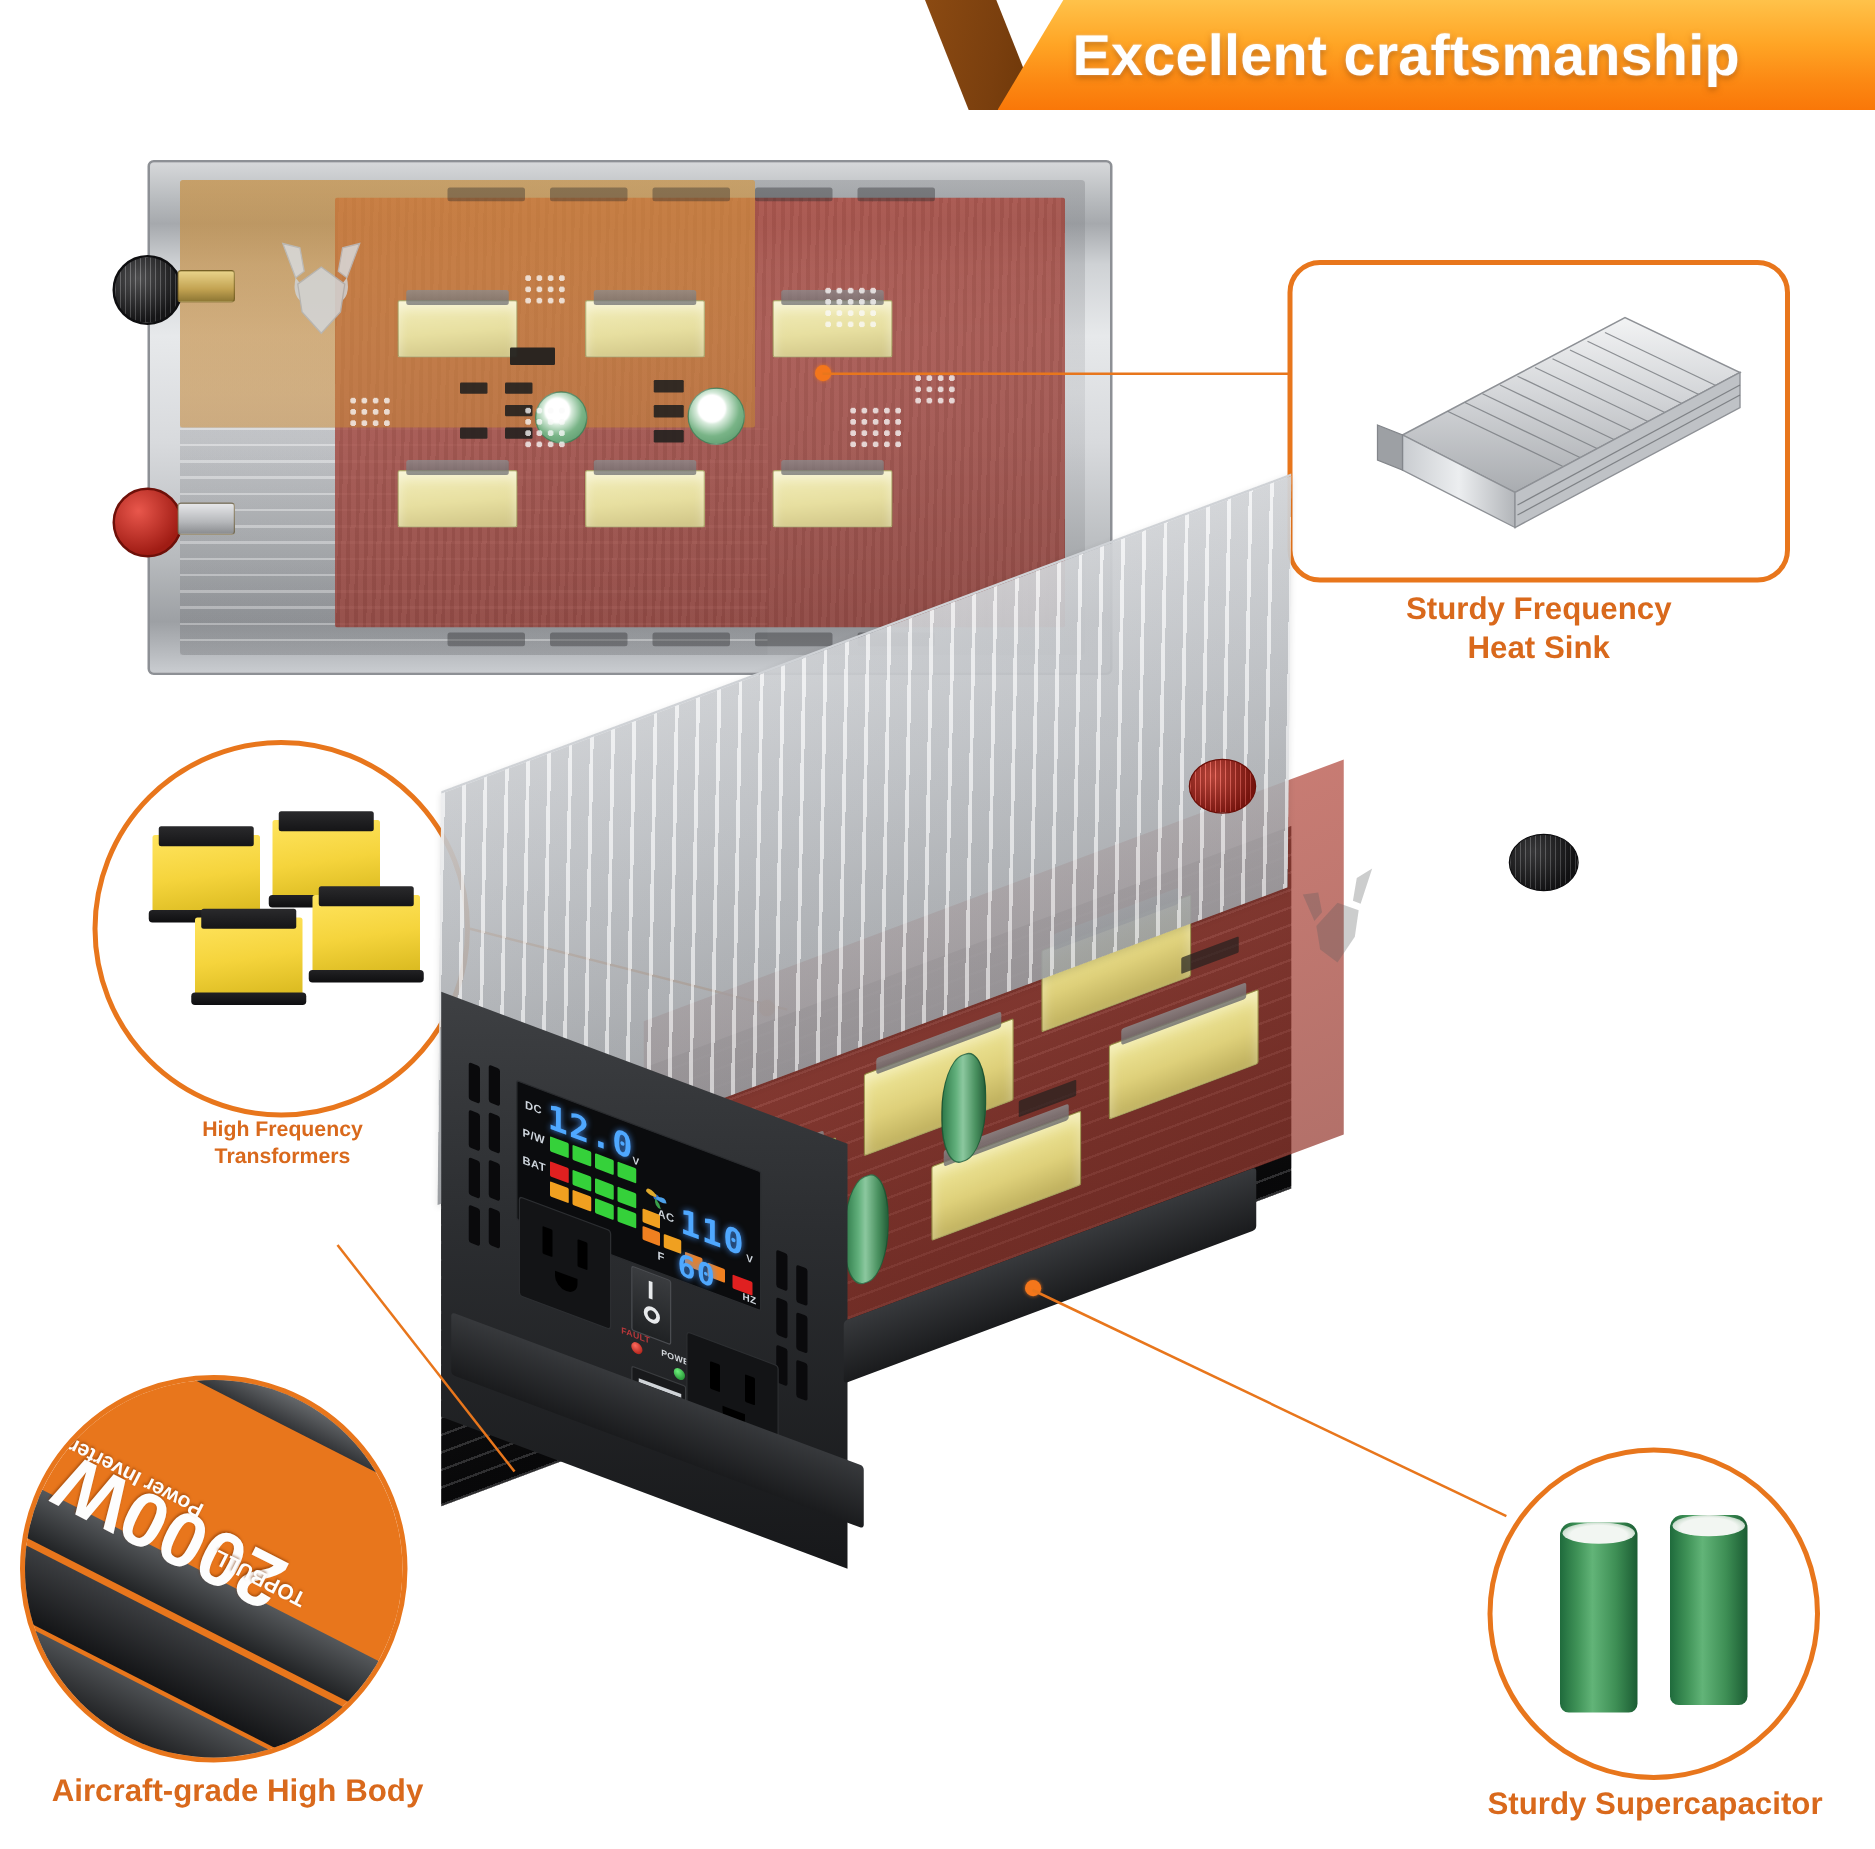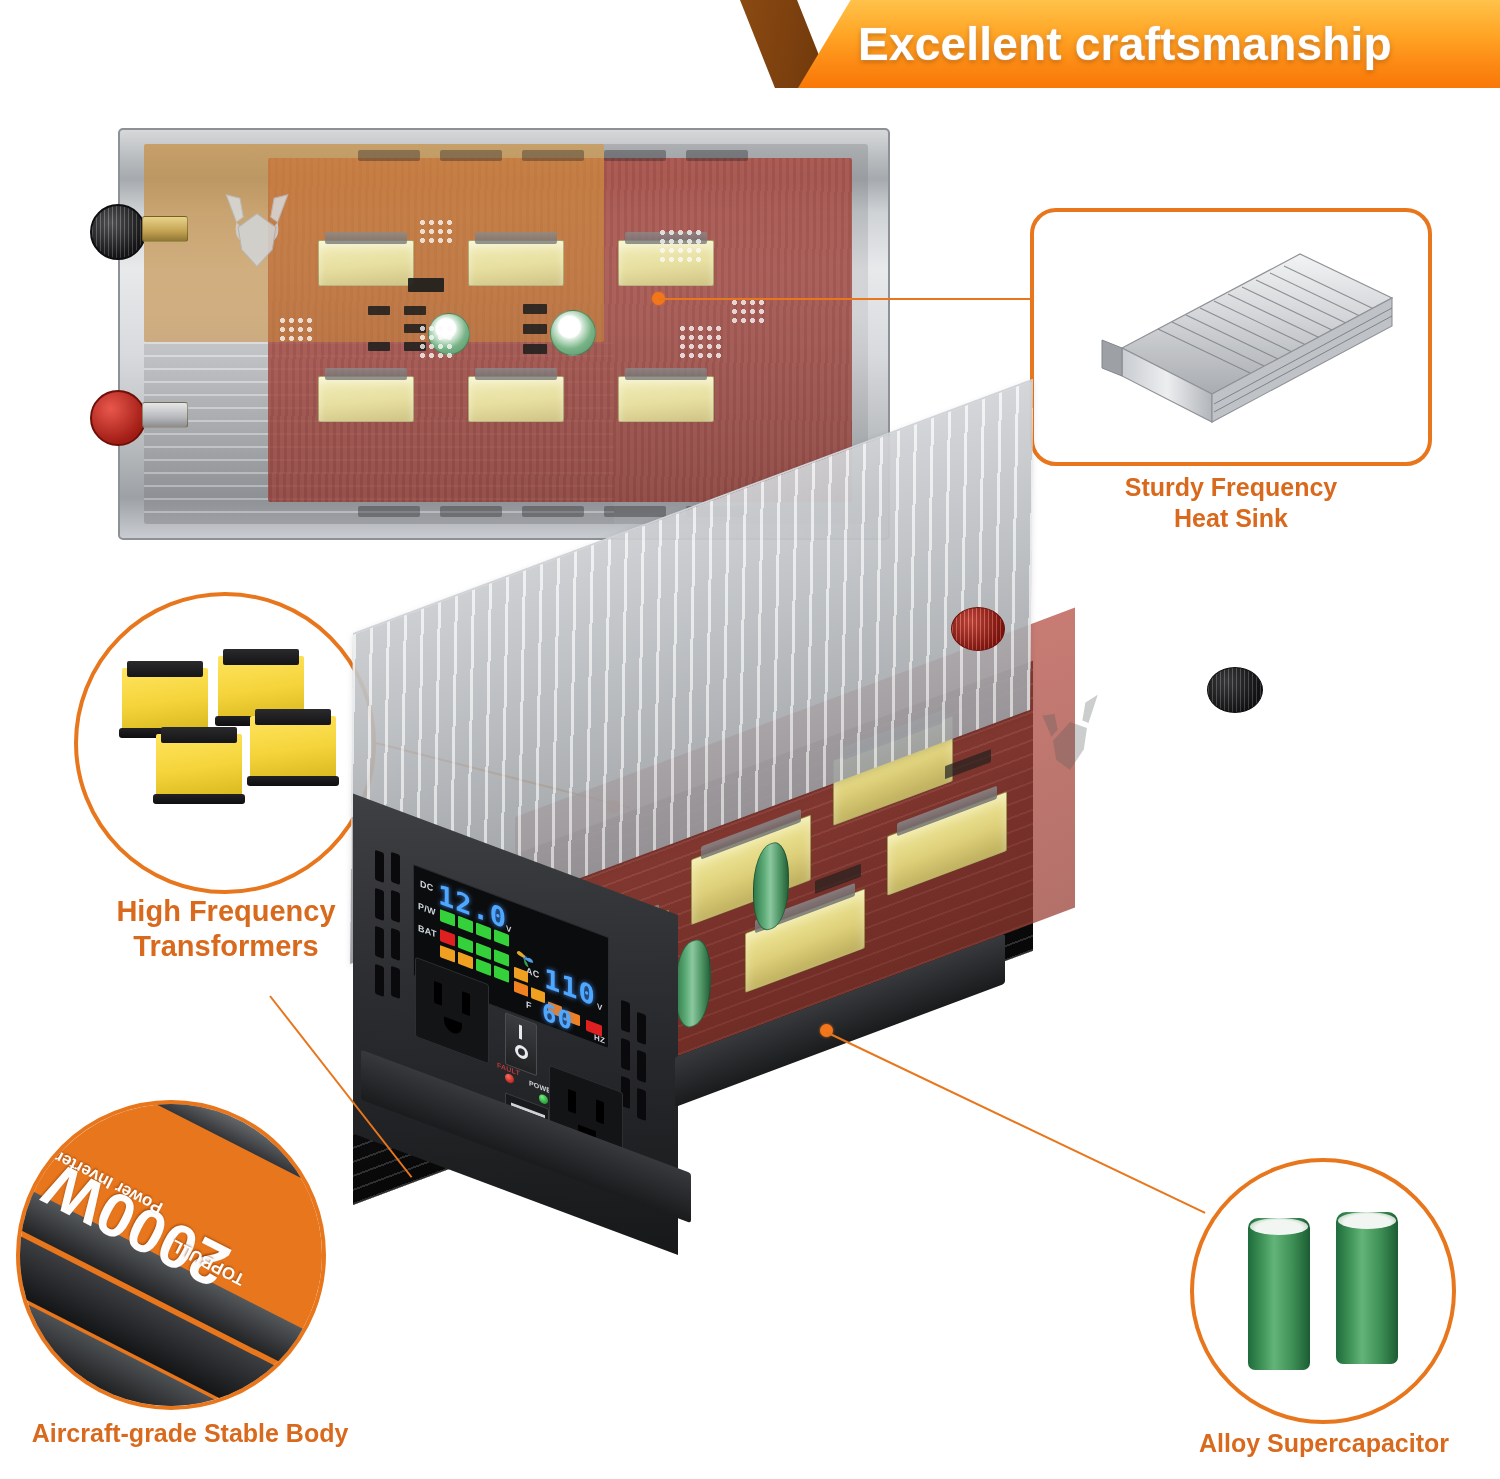--- a/index.html
+++ b/index.html
@@ -343,7 +343,7 @@
         <div class="base"></div>
     </div>
   </div>
-  <div class="clabel" style="left:56px;top:894px;width:340px;font-size:29px;">High Frequency
+  <div class="clabel" style="left:56px;top:894px;width:340px;font-size:17px;">High Frequency
 Transformers</div>
 
   <div class="lead" style="left:376px;top:742px;width:262px;transform:rotate(14.3deg);"></div>

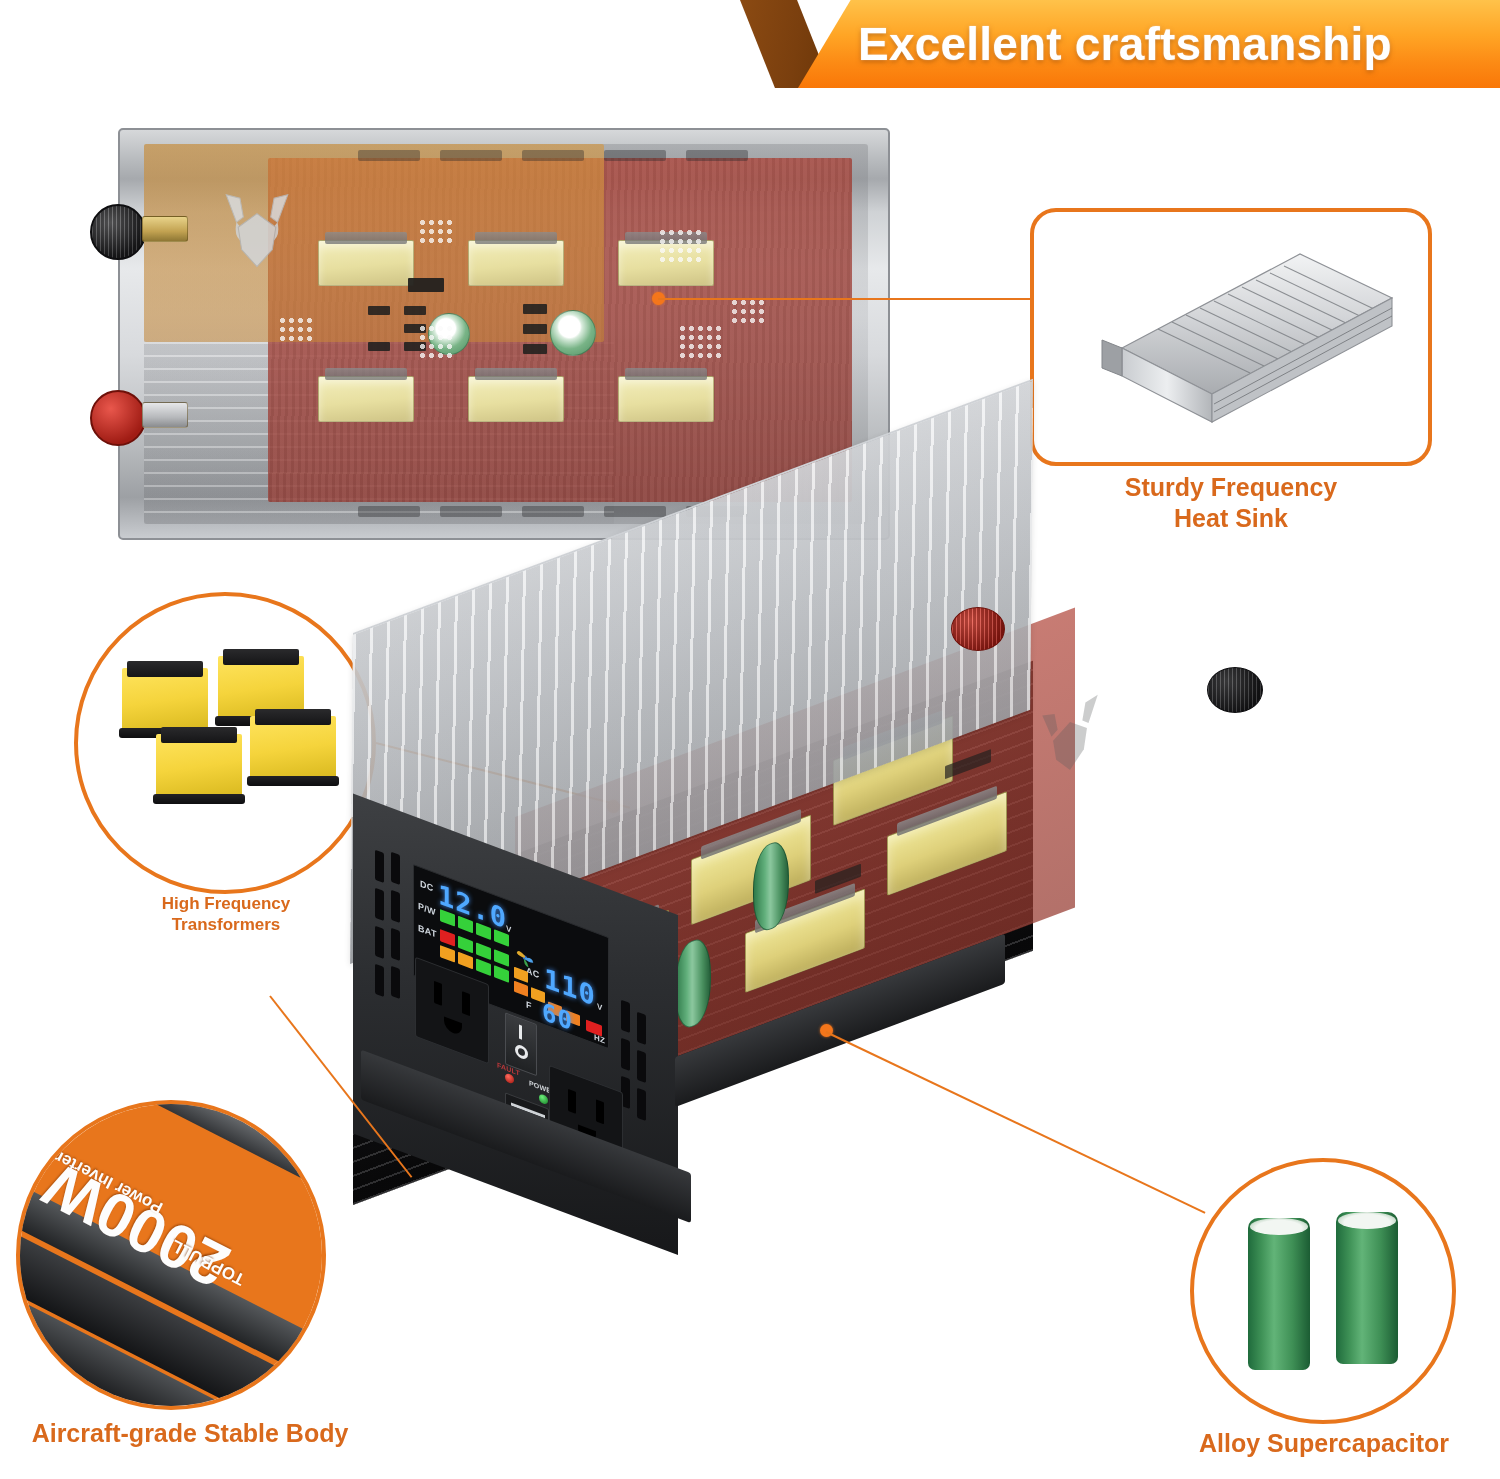--- a/index.html
+++ b/index.html
@@ -511,7 +511,7 @@
            transform:rotate(207deg);">TOPBULL</div>
     </div>
   </div>
-  <div class="clabel" style="left:0px;top:1418px;width:380px;font-size:25px;">Aircraft-grade Stable Body</div>
+  <div class="clabel" style="left:0px;top:1418px;width:380px;font-size:25px;">Aircraft-grade High Body</div>
 
   <div class="circ" style="left:1190px;top:1158px;width:266px;height:266px;">
     <div class="gcap" style="left:54px;top:56px;width:62px;height:152px;">

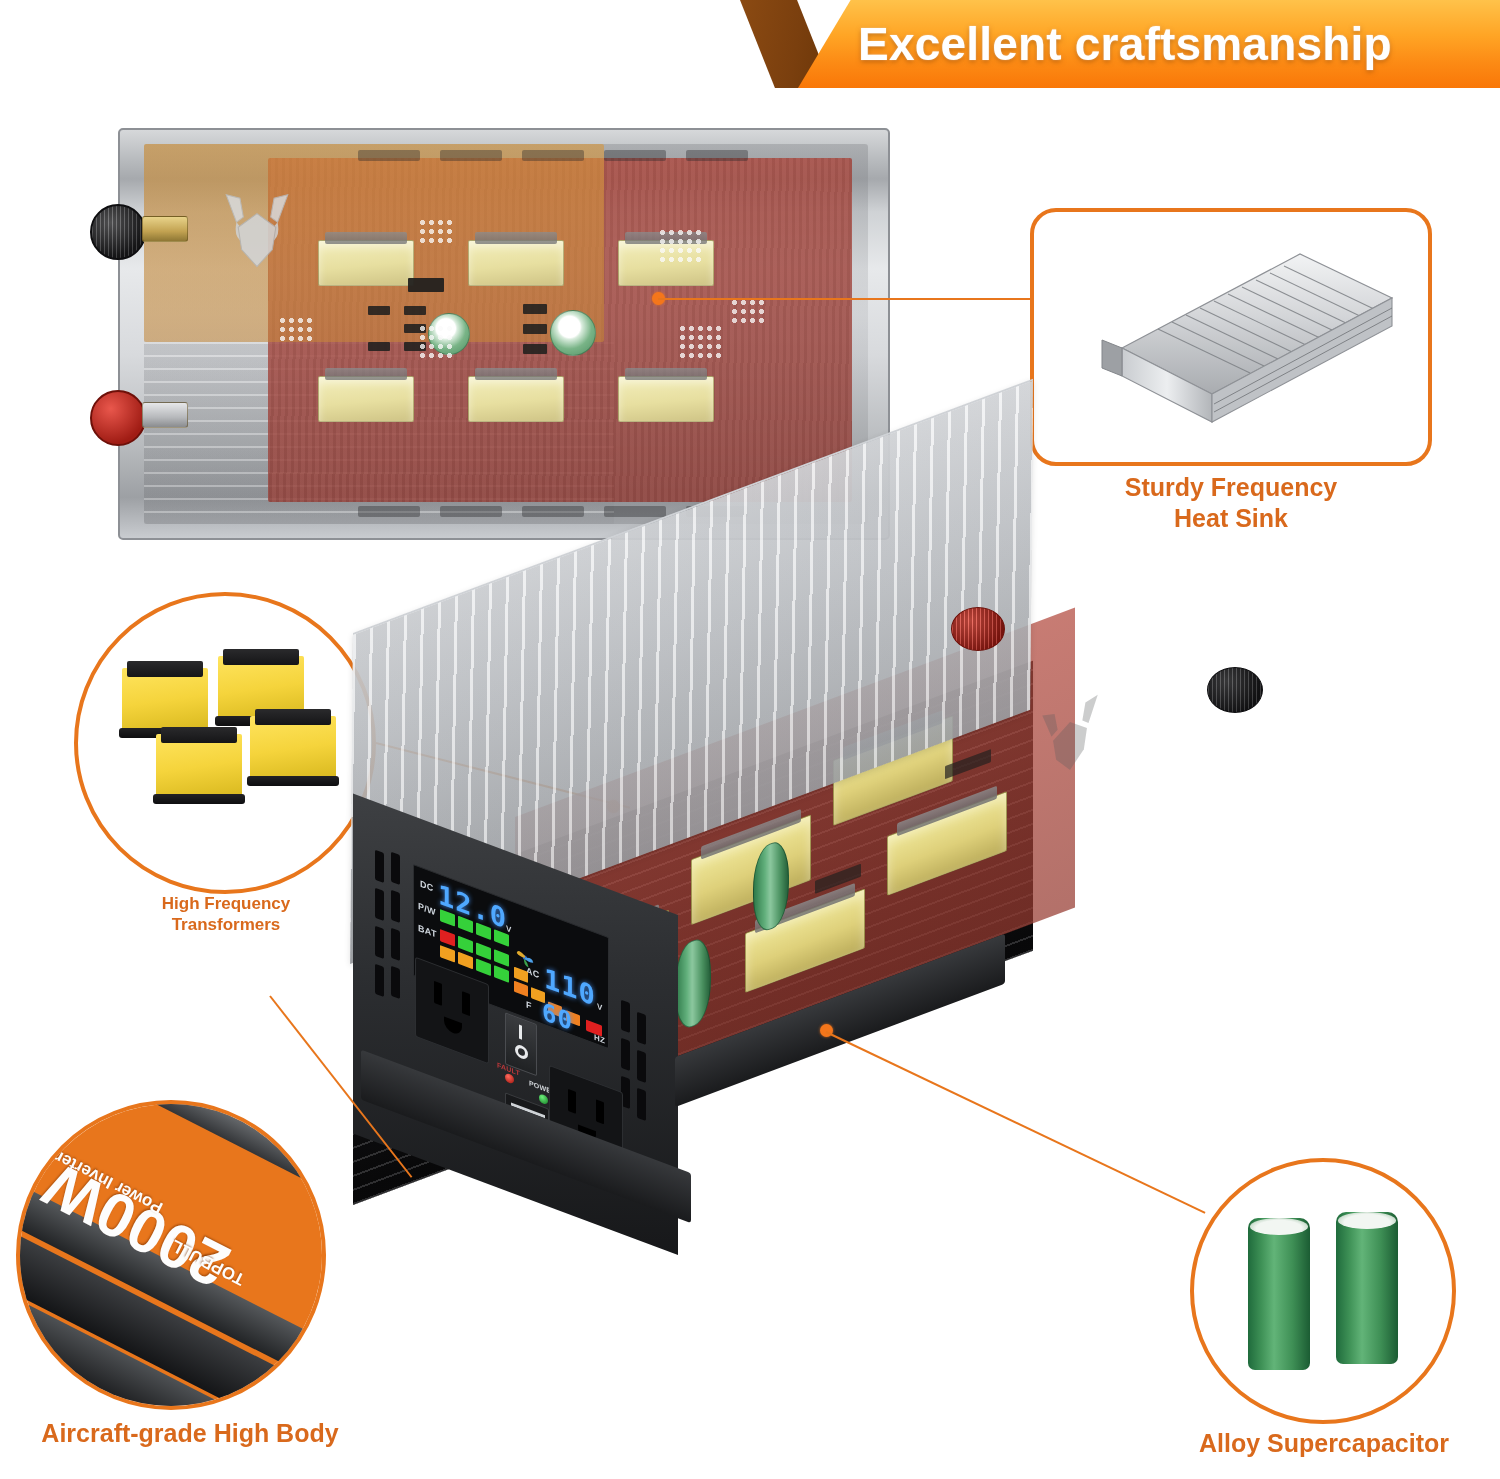--- a/index.html
+++ b/index.html
@@ -521,7 +521,7 @@
       <div class="rim"></div>
     </div>
   </div>
-  <div class="clabel" style="left:1148px;top:1428px;width:352px;font-size:25px;">Alloy Supercapacitor</div>
+  <div class="clabel" style="left:1148px;top:1428px;width:352px;font-size:25px;">Sturdy Supercapacitor</div>
 
 </div>
 

